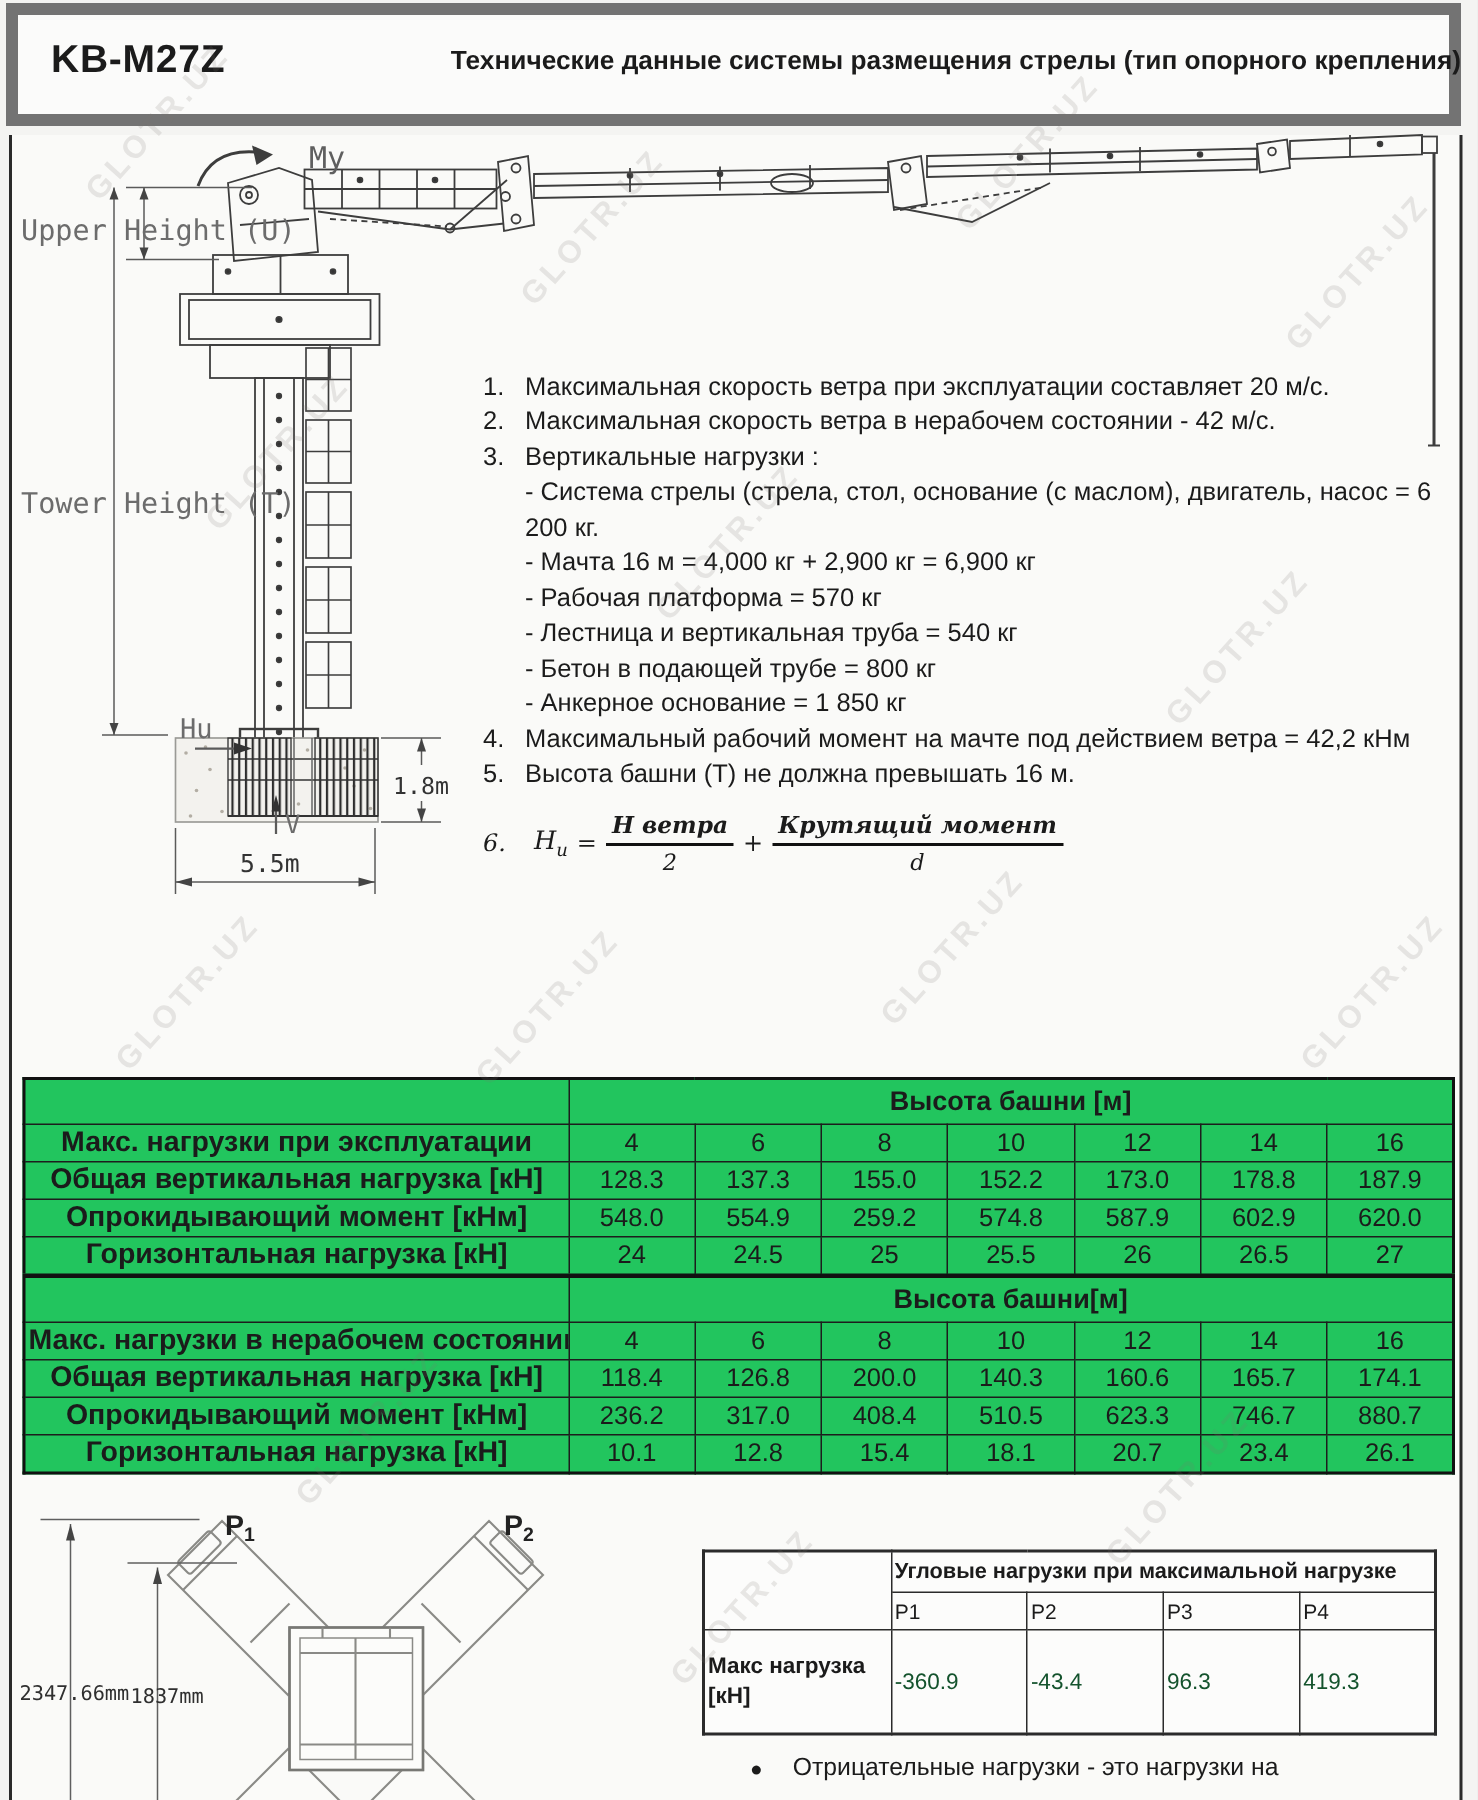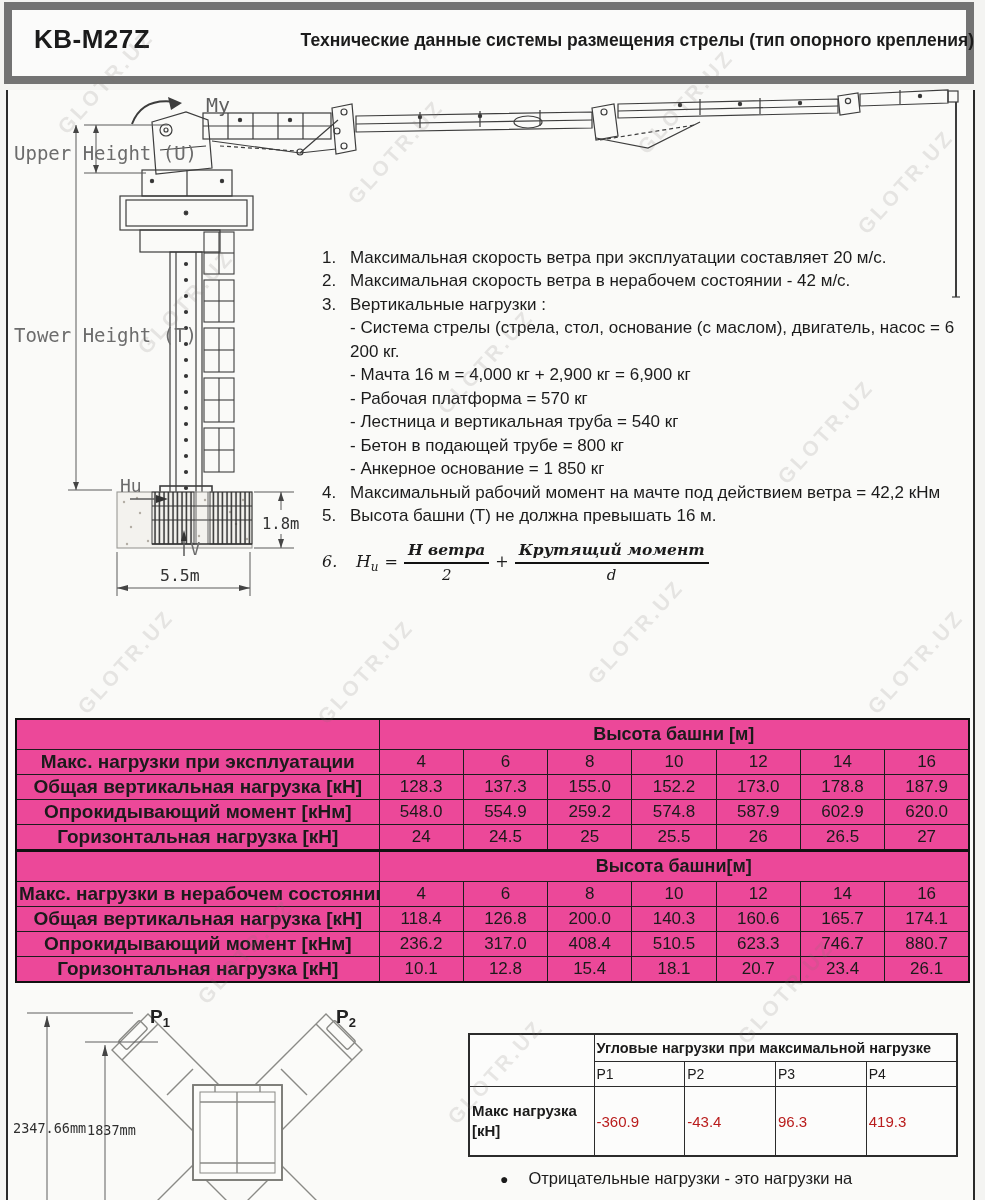--- a/index.html
+++ b/index.html
@@ -29,7 +29,7 @@
   .fden{display:block;font-style:italic;font-size:15px;padding-top:1px;}
   
   .main-table{position:absolute;left:15px;top:718px;width:955px;z-index:2;
-              border-collapse:collapse;table-layout:fixed;background:#ec4899;}
+              border-collapse:collapse;table-layout:fixed;background:#22c55e;}
   .main-table td{border:1.6px solid #1d1d1d;text-align:center;vertical-align:middle;
                  font-size:17px;height:22px;padding:1px 2px;overflow:hidden;white-space:nowrap;}
   .main-table td.rowlabel{font-weight:bold;font-size:19px;}

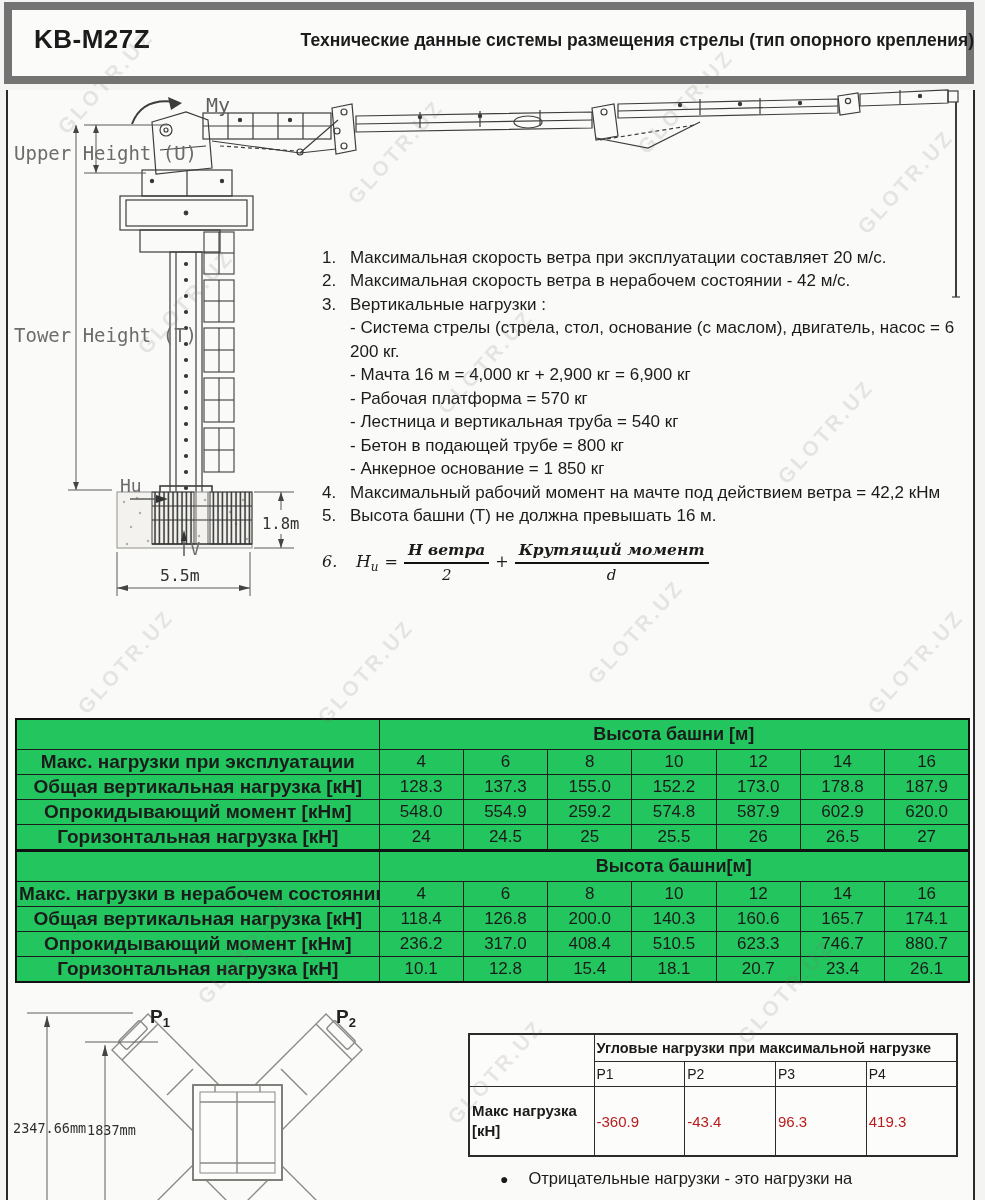--- a/index.html
+++ b/index.html
@@ -44,7 +44,7 @@
   .corner-table .ct-head{font-weight:bold;font-size:14.5px;height:24px;}
   .corner-table .ct-p{font-size:14px;height:22px;}
   .corner-table .ct-label{font-weight:bold;font-size:15px;line-height:1.35;}
-  .corner-table .ct-val{font-size:15px;color:#b91c1c;height:66px;margin-left:36px;}
+  .corner-table .ct-val{font-size:15px;color:#14532d;height:66px;margin-left:36px;}
   
   .footnote{position:absolute;left:500px;top:1168px;width:465px;display:flex;z-index:2;
             font-size:16.5px;line-height:1.3;}

